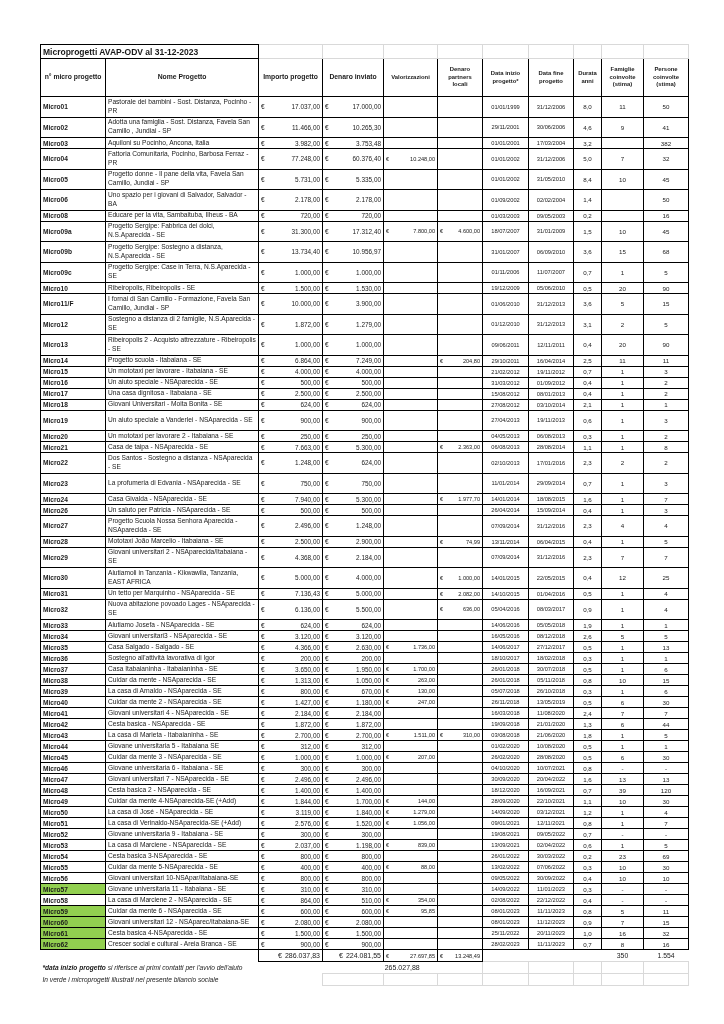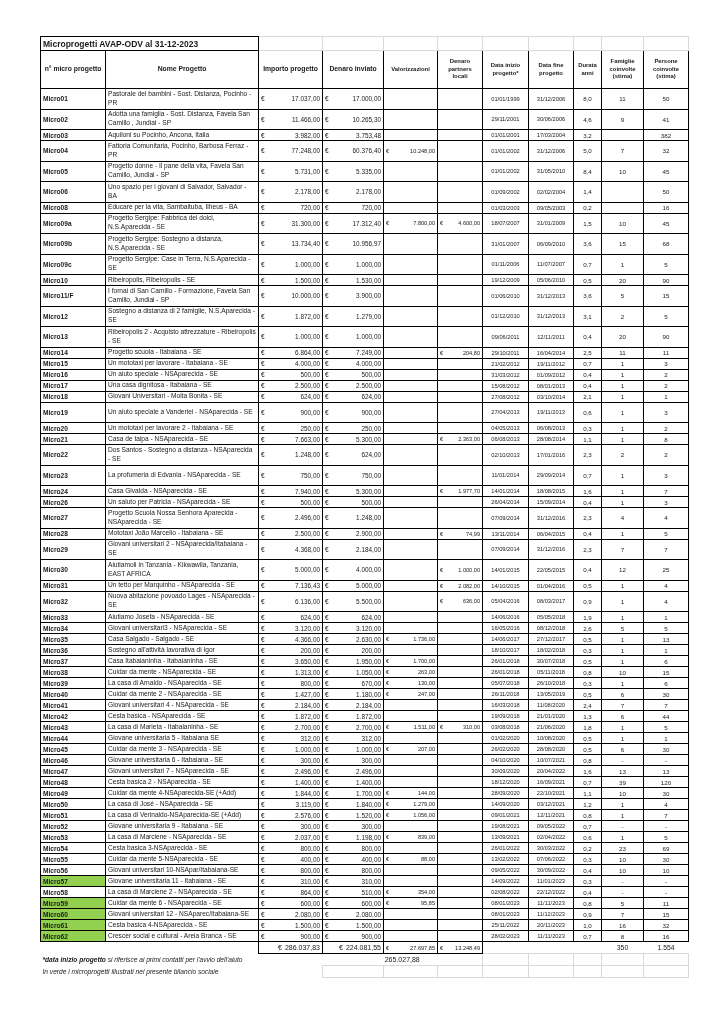--- a/index.html
+++ b/index.html
@@ -11,7 +11,7 @@
   }
   .page{position:absolute;inset:0;background:#fff;}
   table.mp{
-    position:absolute;left:40px;top:36px;width:648px;
+    position:absolute;left:40px;top:44px;width:648px;
     border-collapse:collapse;table-layout:fixed;
     color:#1a1a1a;
   }

